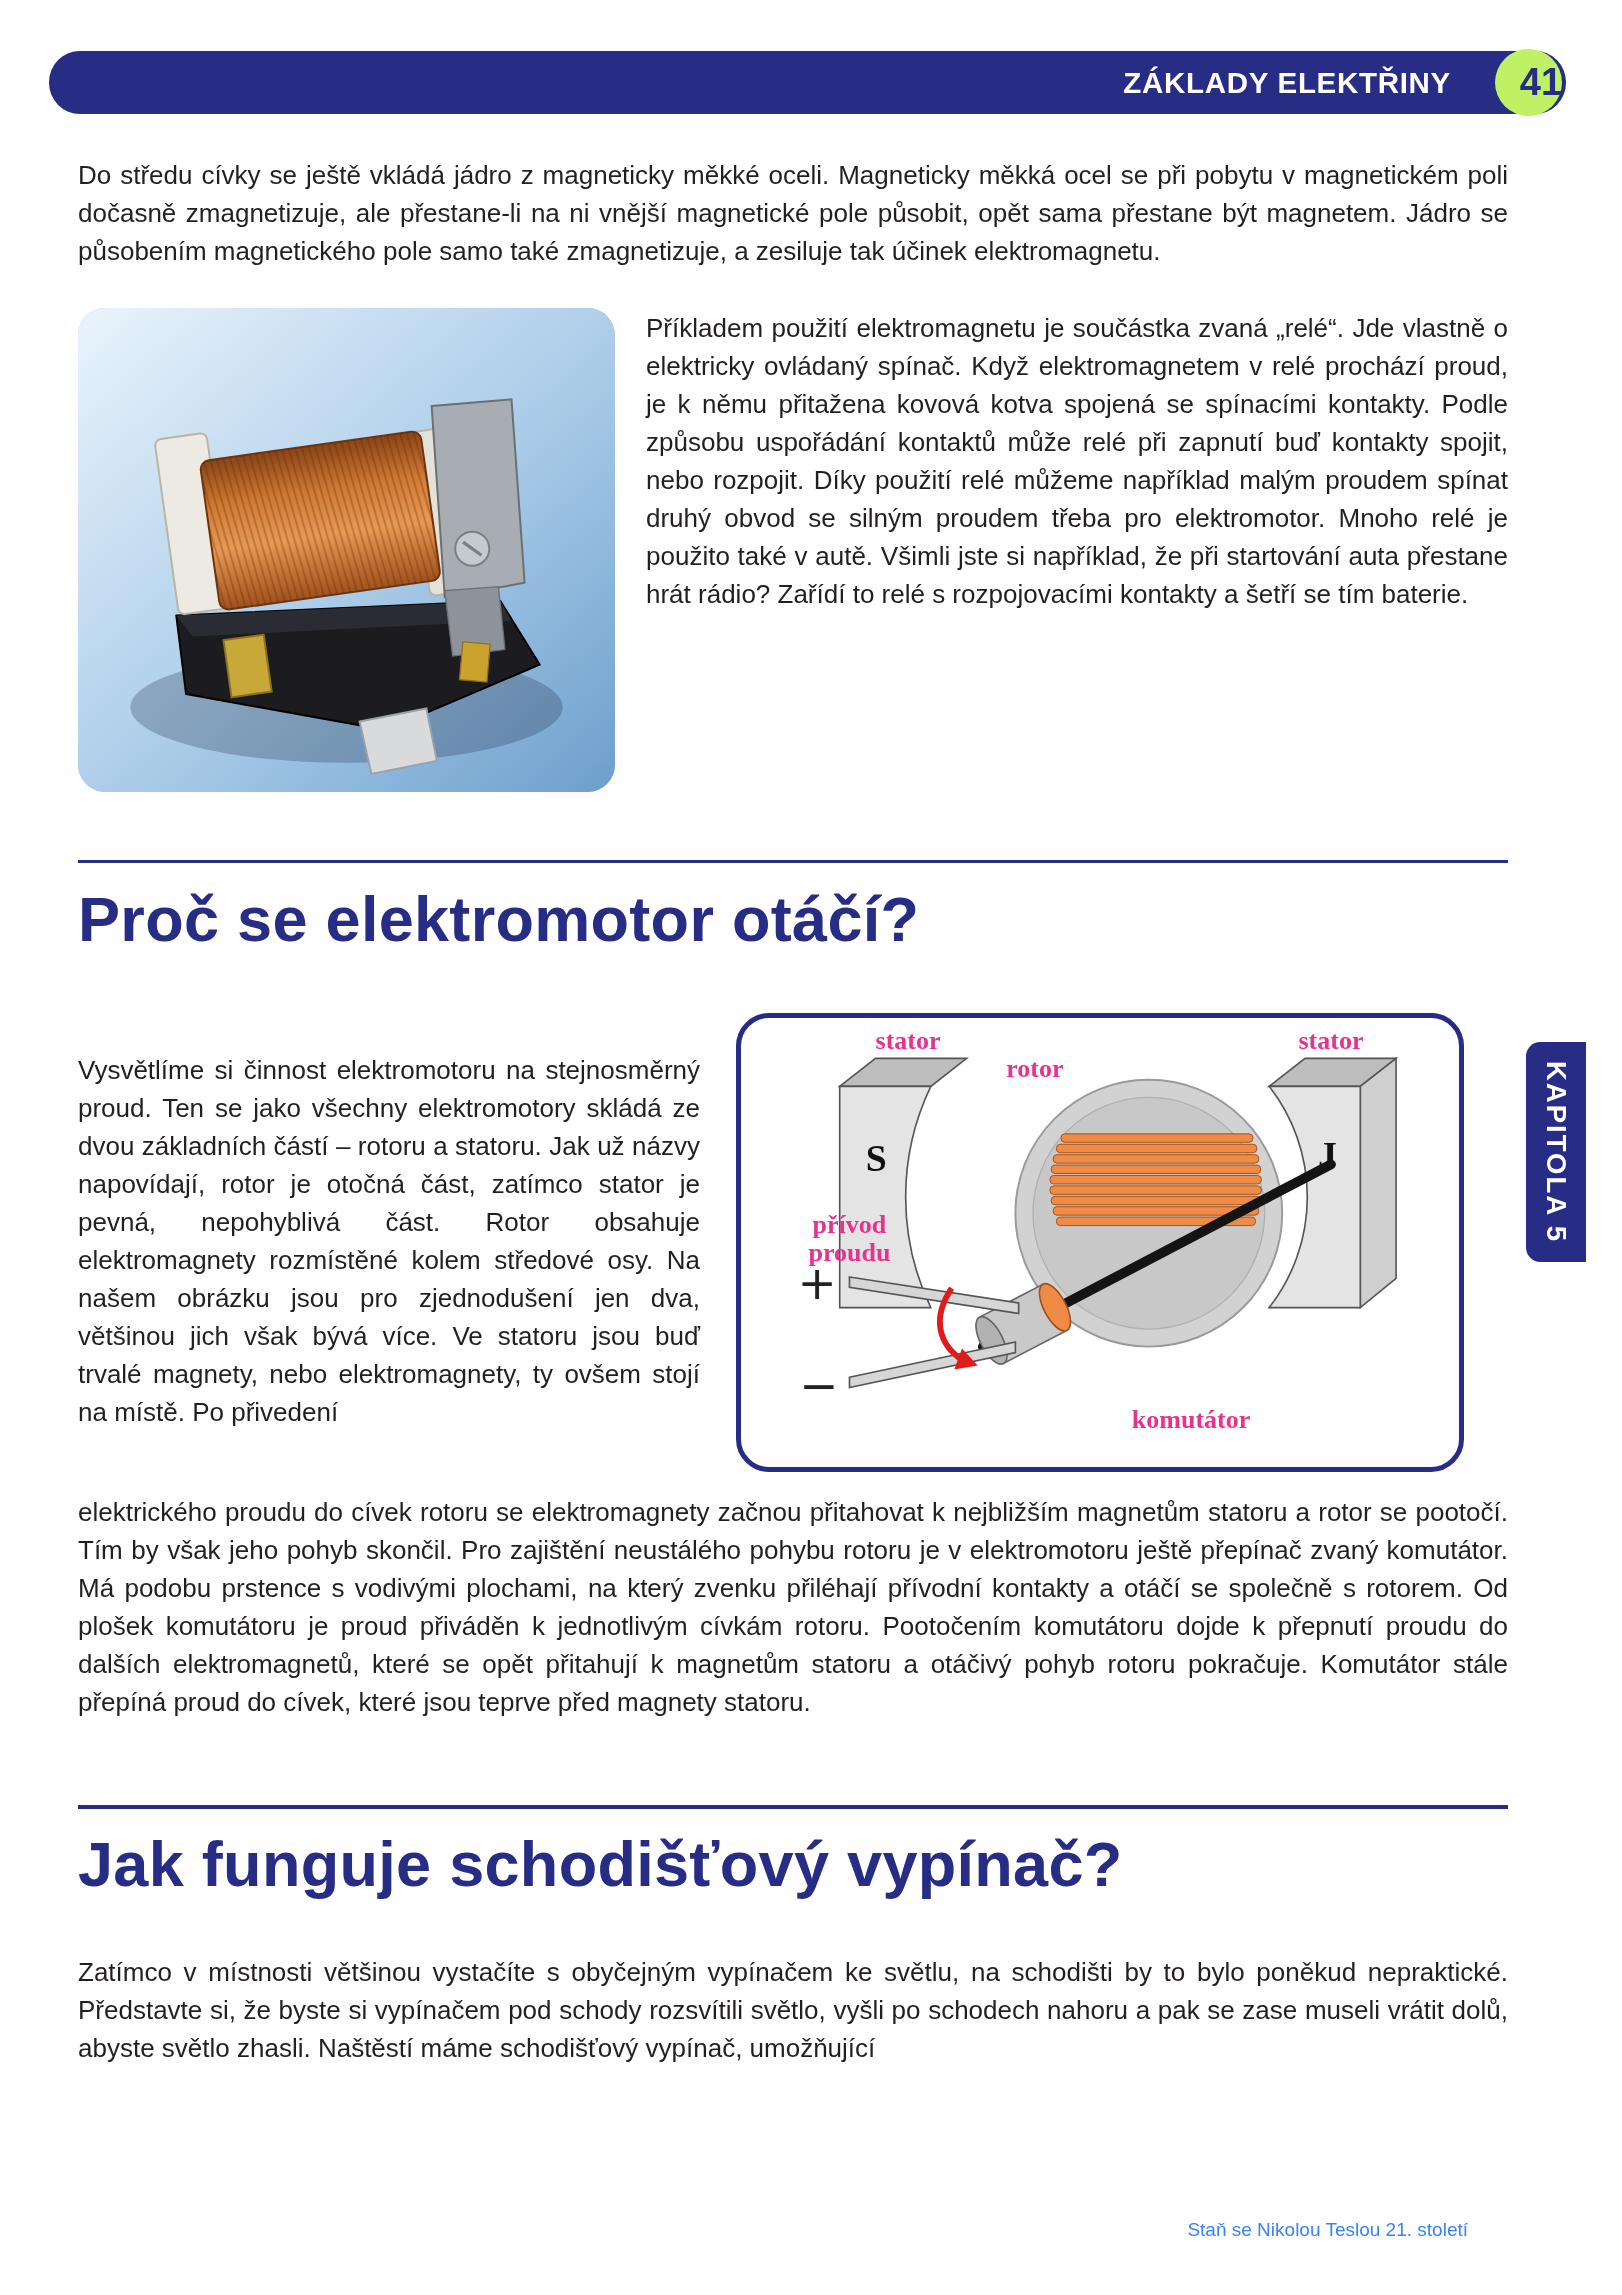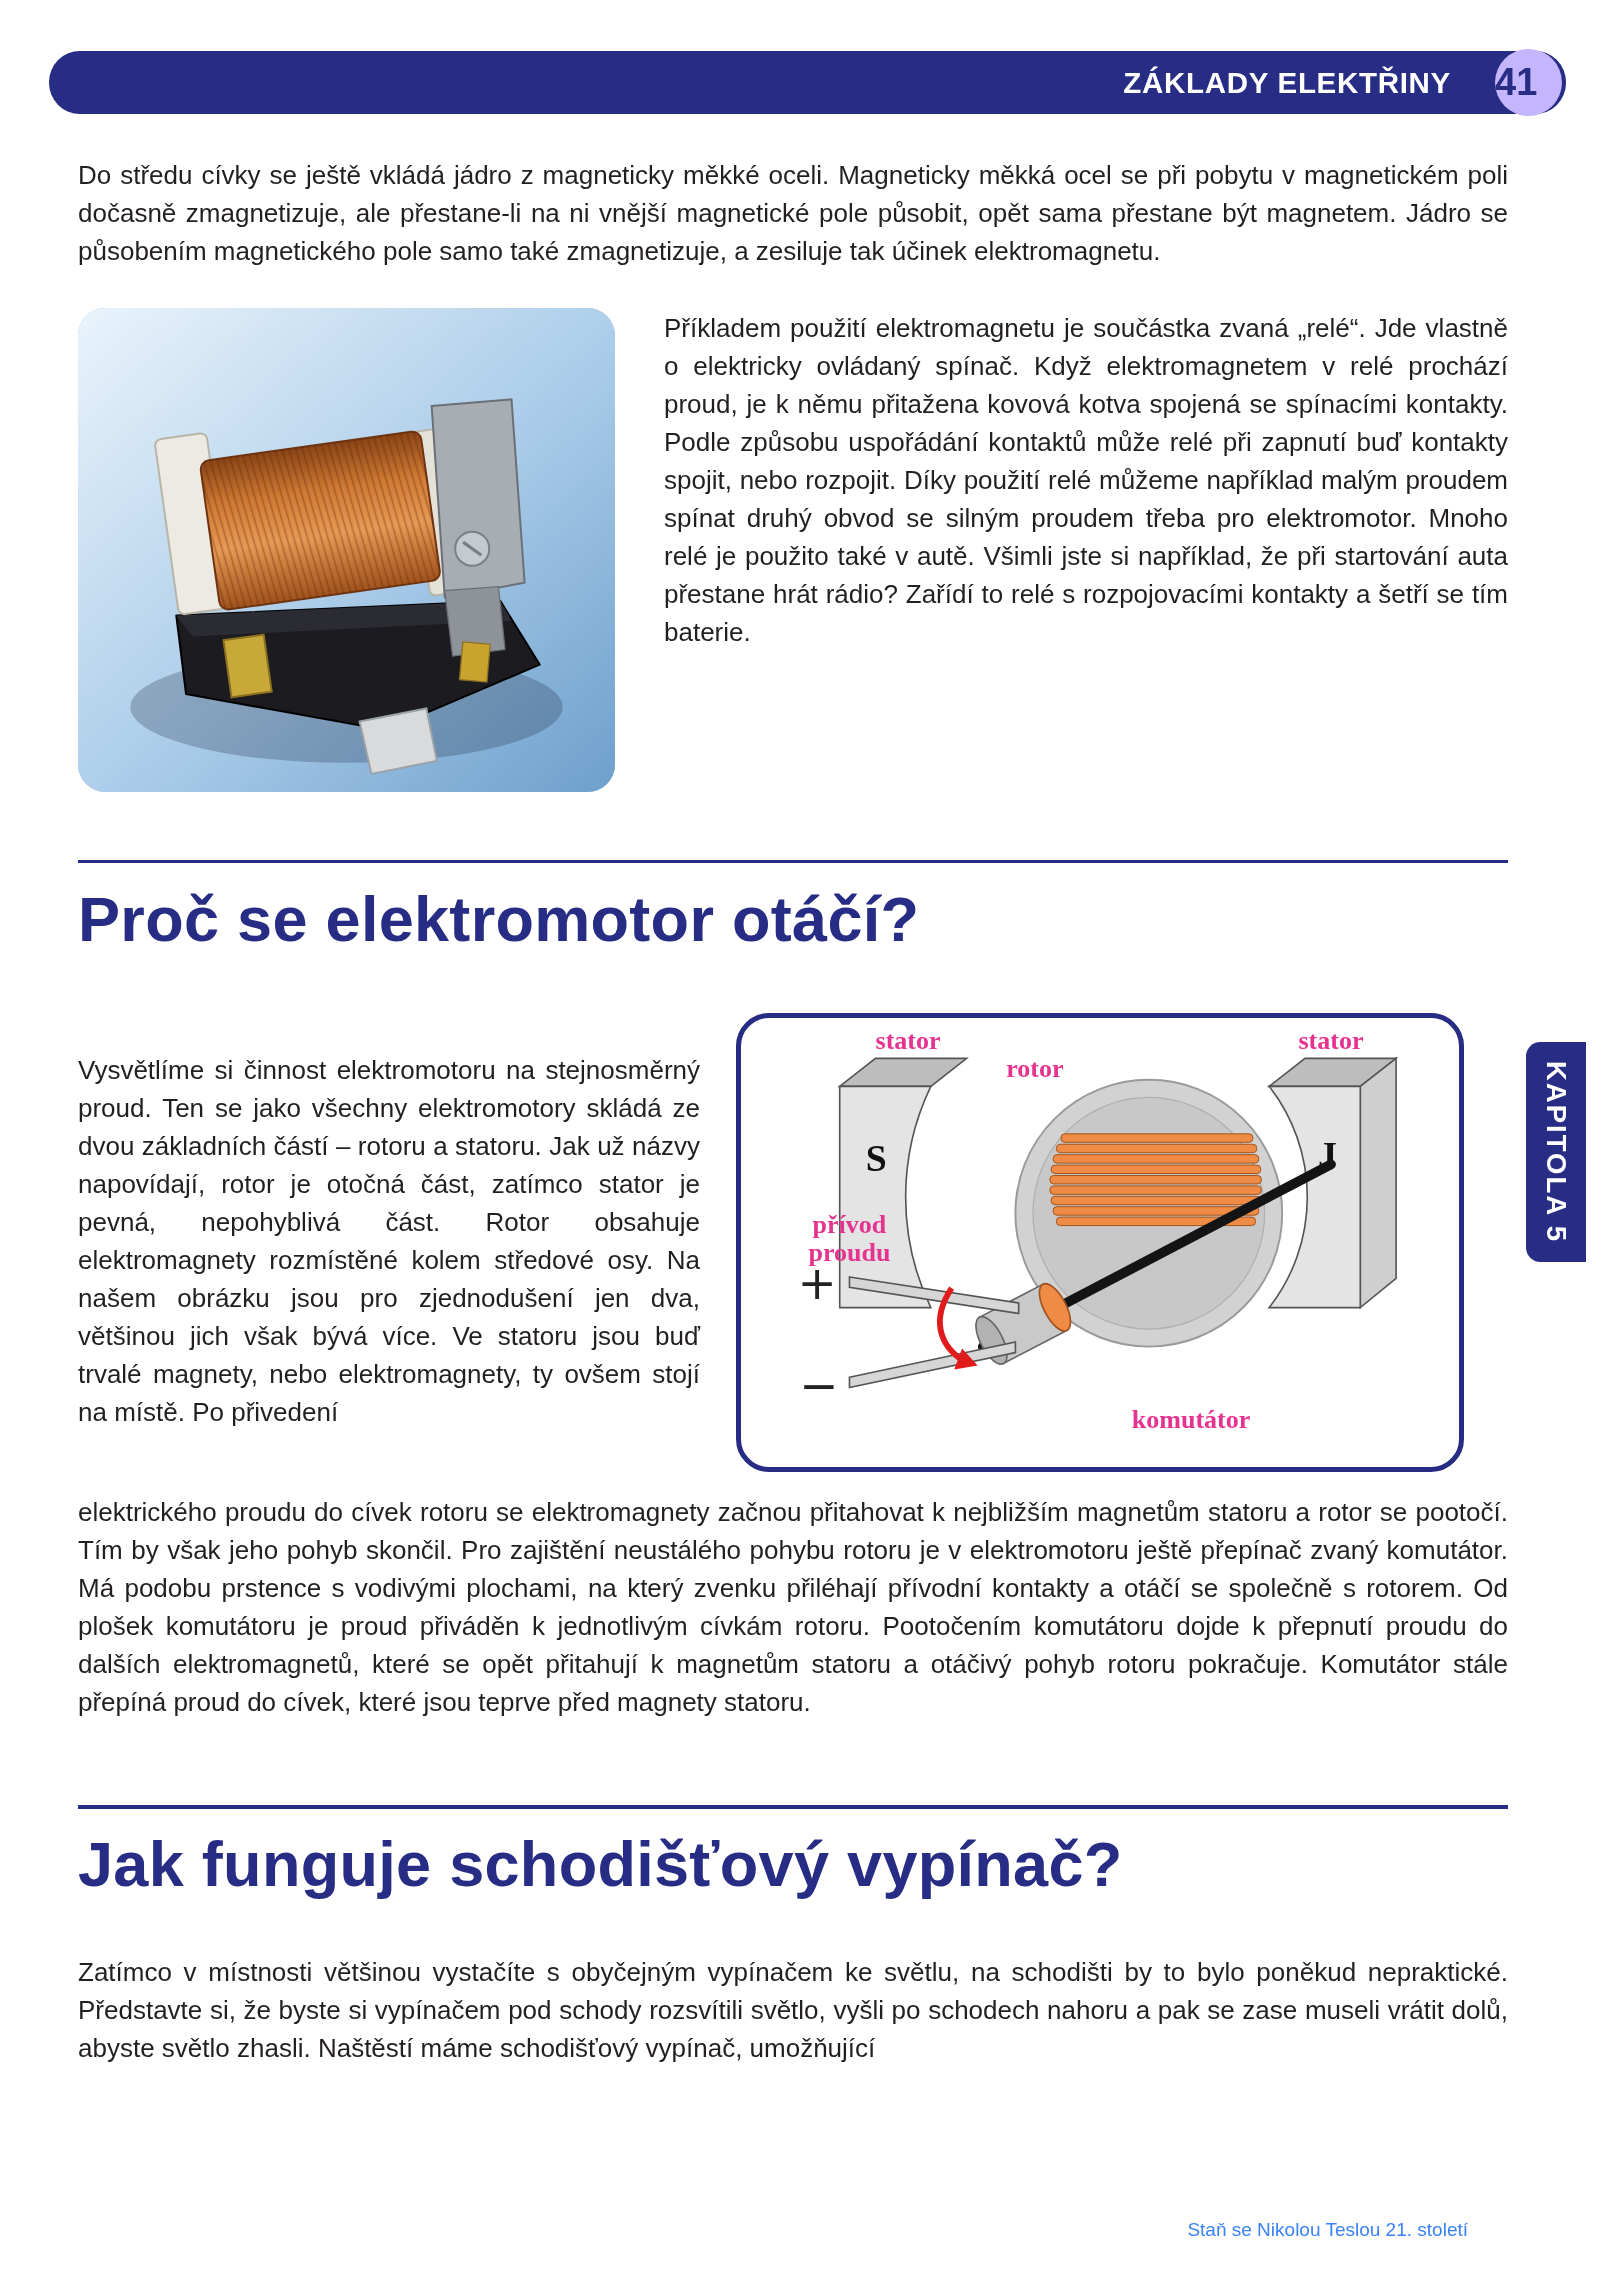--- a/index.html
+++ b/index.html
@@ -40,11 +40,11 @@
     position: absolute;
     right: 3.9px; top: -2px;
     width: 67px; height: 67px;
-    background: #c4b5fd;
+    background: #bef264;
     border-radius: 50%;
     display: flex;
     align-items: center;
-    justify-content: flex-start;
+    justify-content: flex-end;
     color: #272c84;
     font-weight: bold;
     font-size: 38px;

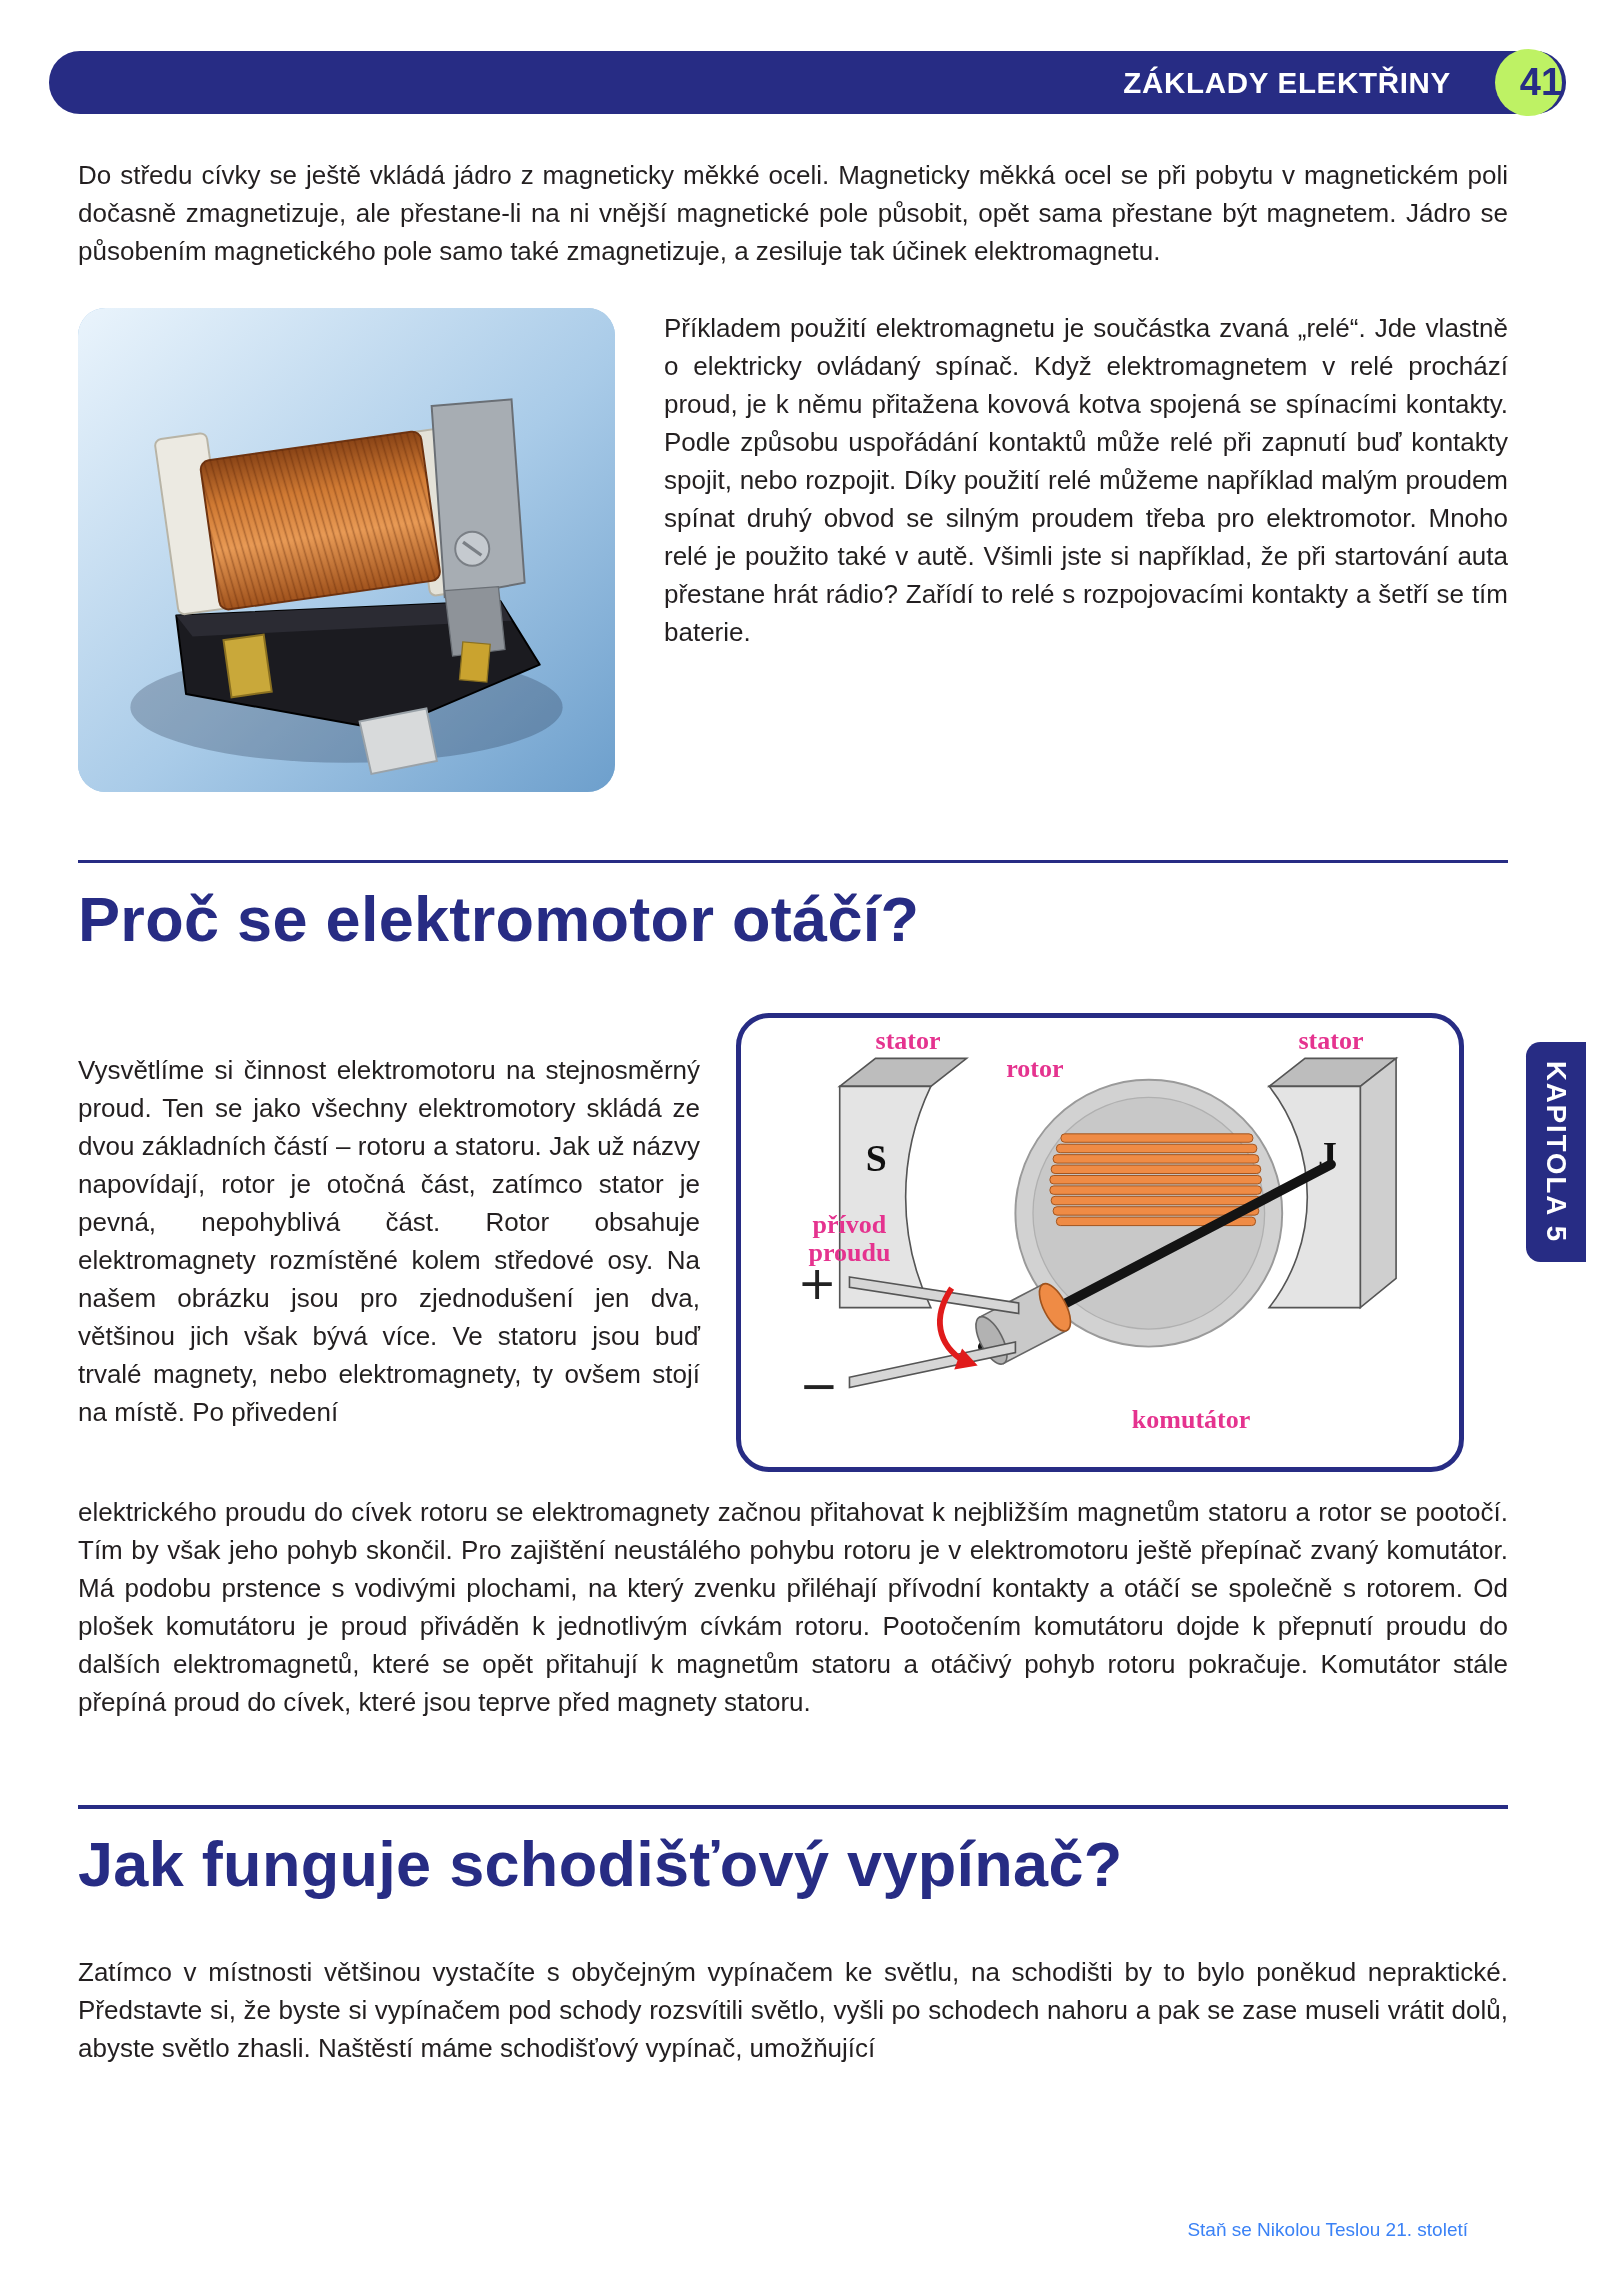--- a/index.html
+++ b/index.html
@@ -64,7 +64,7 @@
   .intro { margin-top: 42px; }
   .relay-row {
     display: flex;
-    gap: 49px;
+    gap: 31px;
     margin-top: 37px;
     align-items: flex-start;
   }

